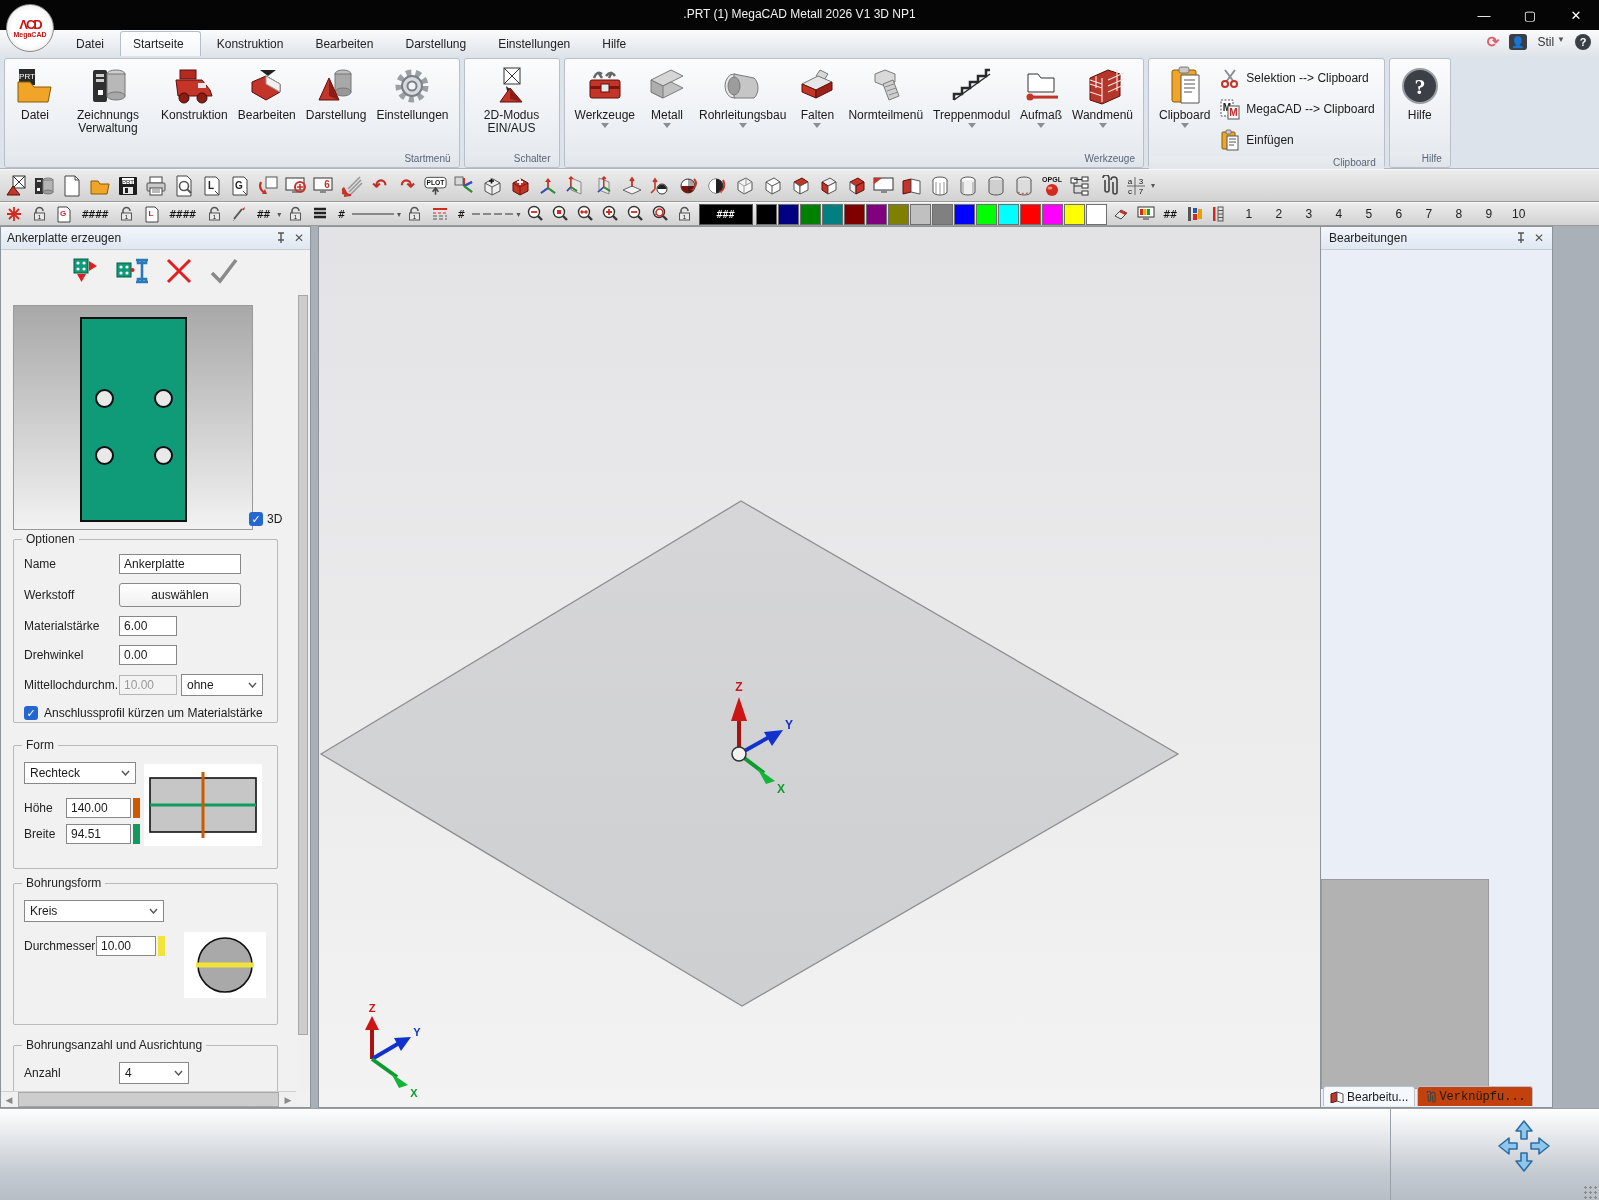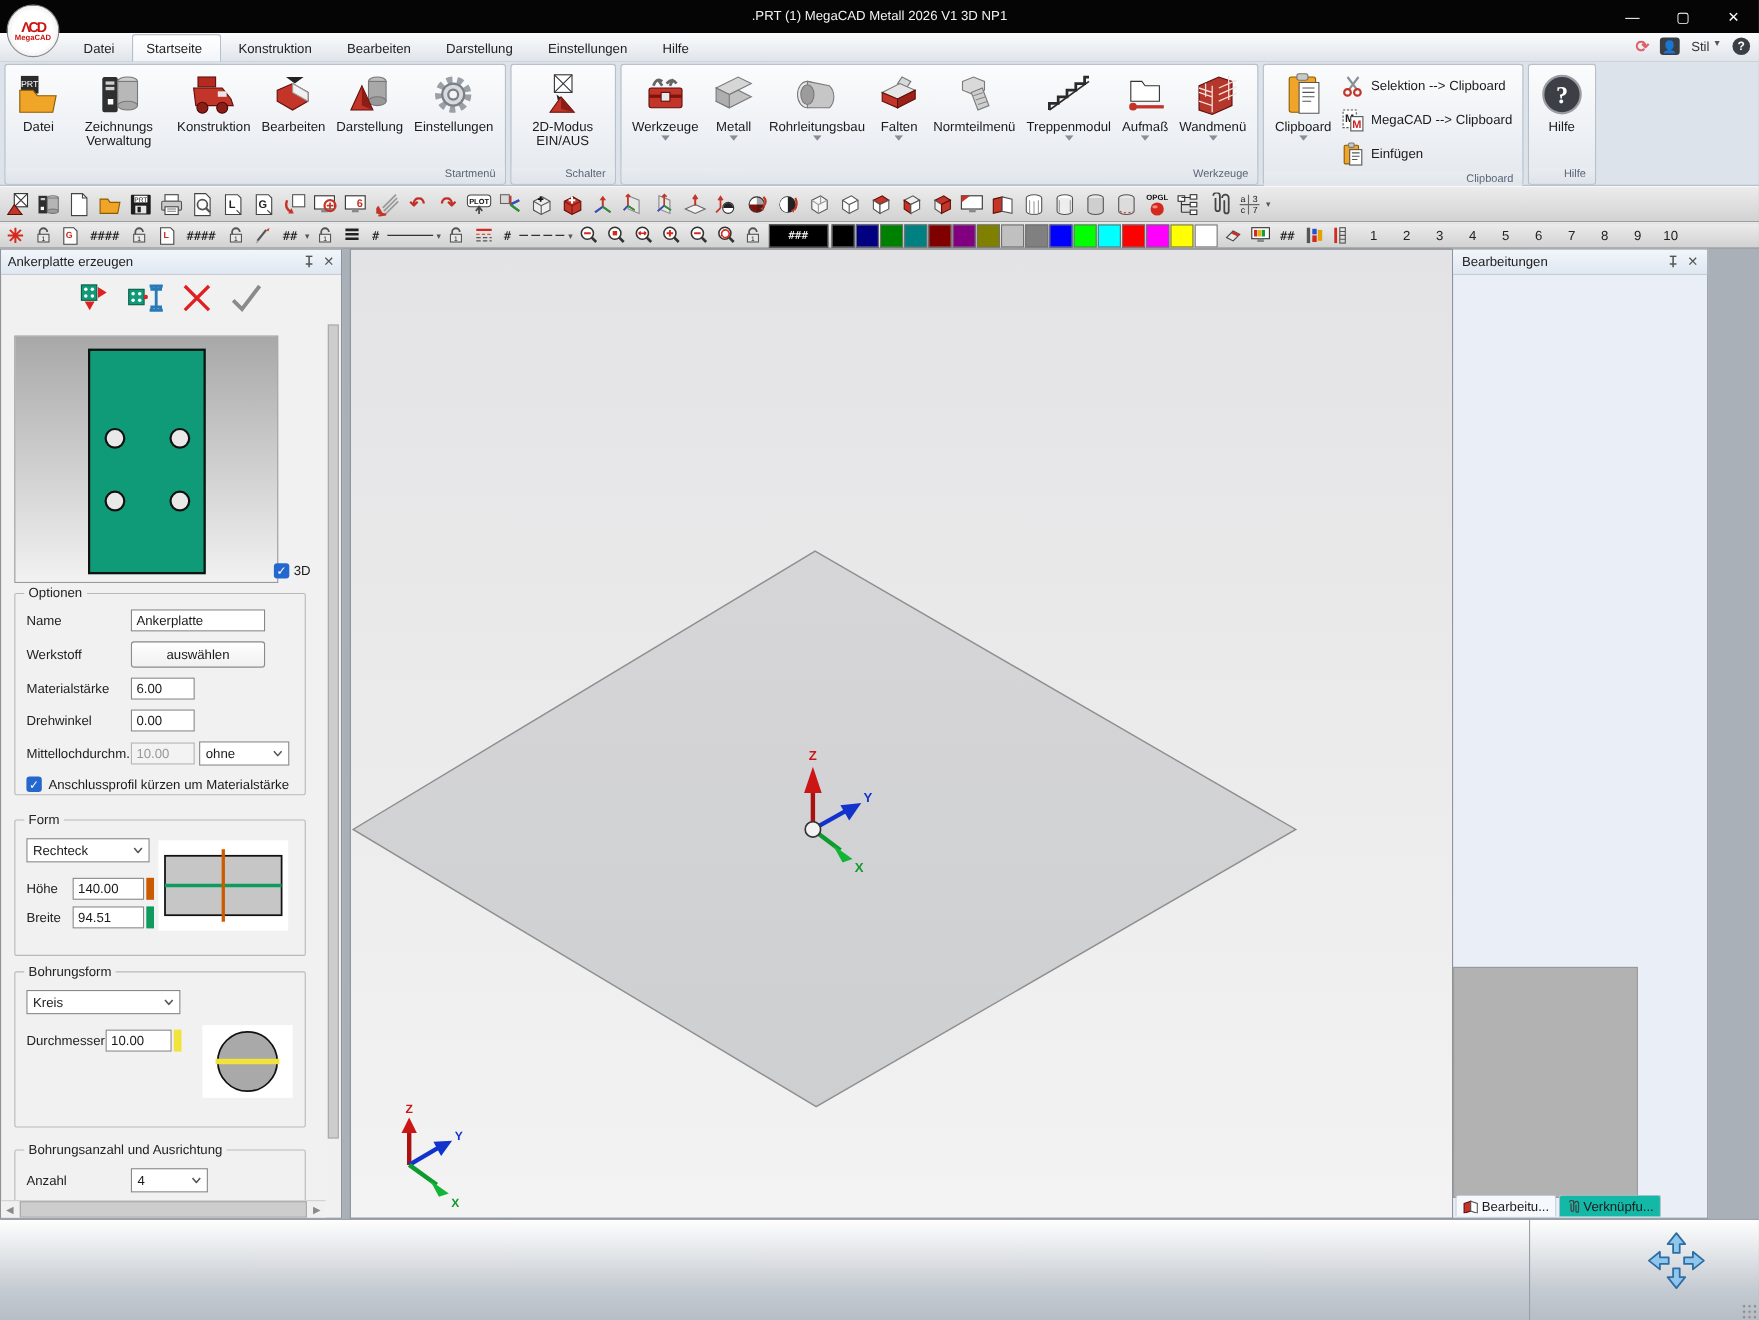--- a/index.html
+++ b/index.html
@@ -89,7 +89,7 @@
   #rp-gray{position:absolute;left:0;top:652px;width:166px;height:208px;background:#b2b2b2;border:1px solid #9a9a9a;}
   #rp-tabs{position:absolute;left:2px;bottom:1px;height:20px;display:flex;gap:2px;}
   .rtab{display:flex;align-items:center;gap:3px;padding:0 6px;background:#f5f8fc;border:1px solid #b9c0ca;border-bottom:none;border-radius:3px 3px 0 0;white-space:nowrap;}
-  .rtab.inactive{background:#14b8a6;}
+  .rtab.inactive{background:#c2410c;font-family:Liberation Mono, monospace;}
 
   
   #statusbar{left:0;top:1108px;width:1599px;height:92px;background:linear-gradient(#fefefe,#c4cad1 70%,#b7bdc5);border-top:1px solid #9aa0a8;}

